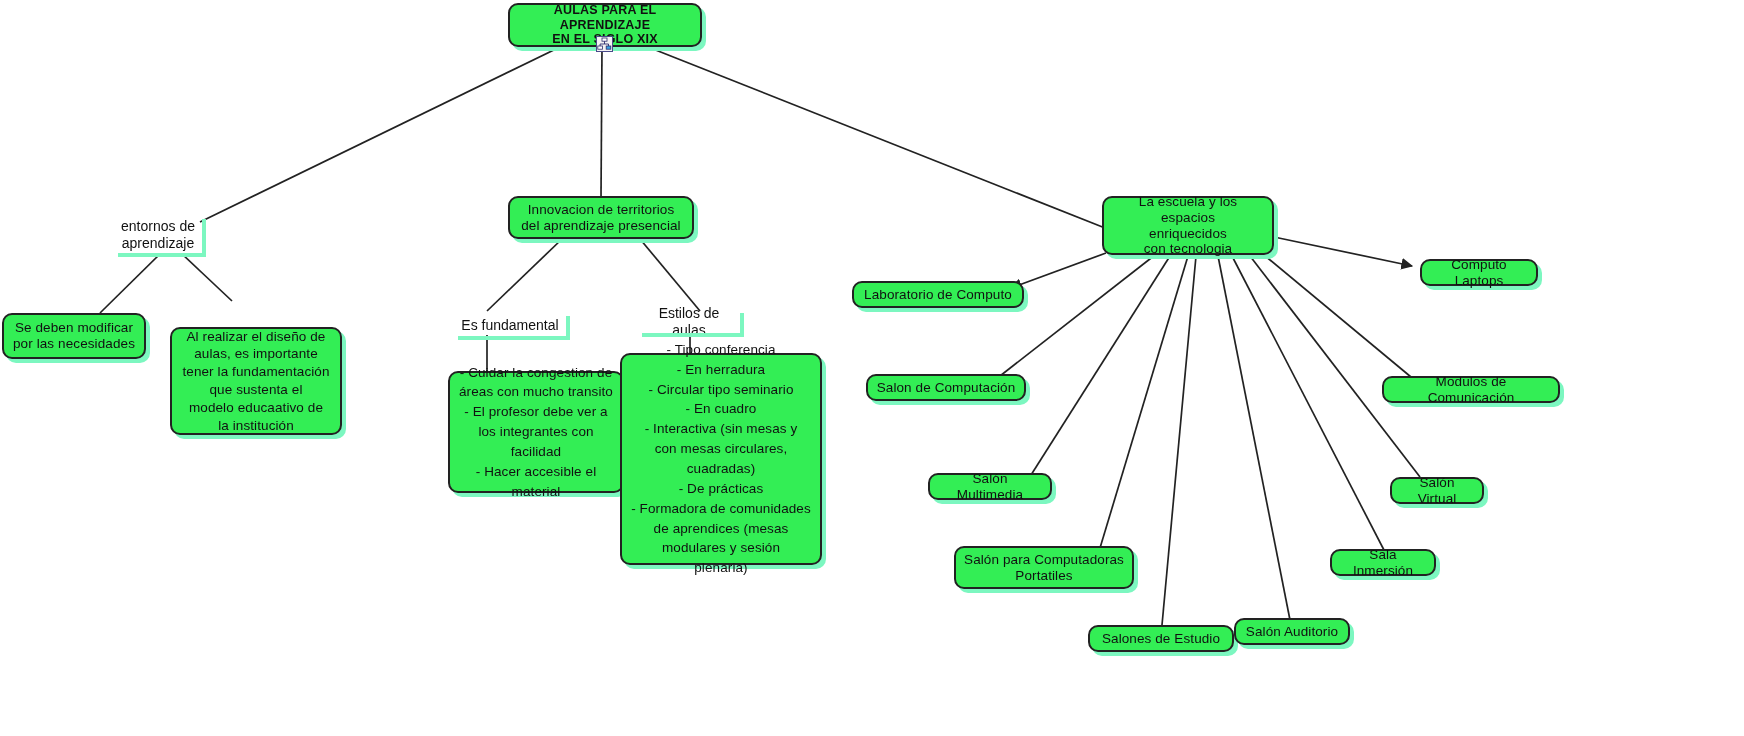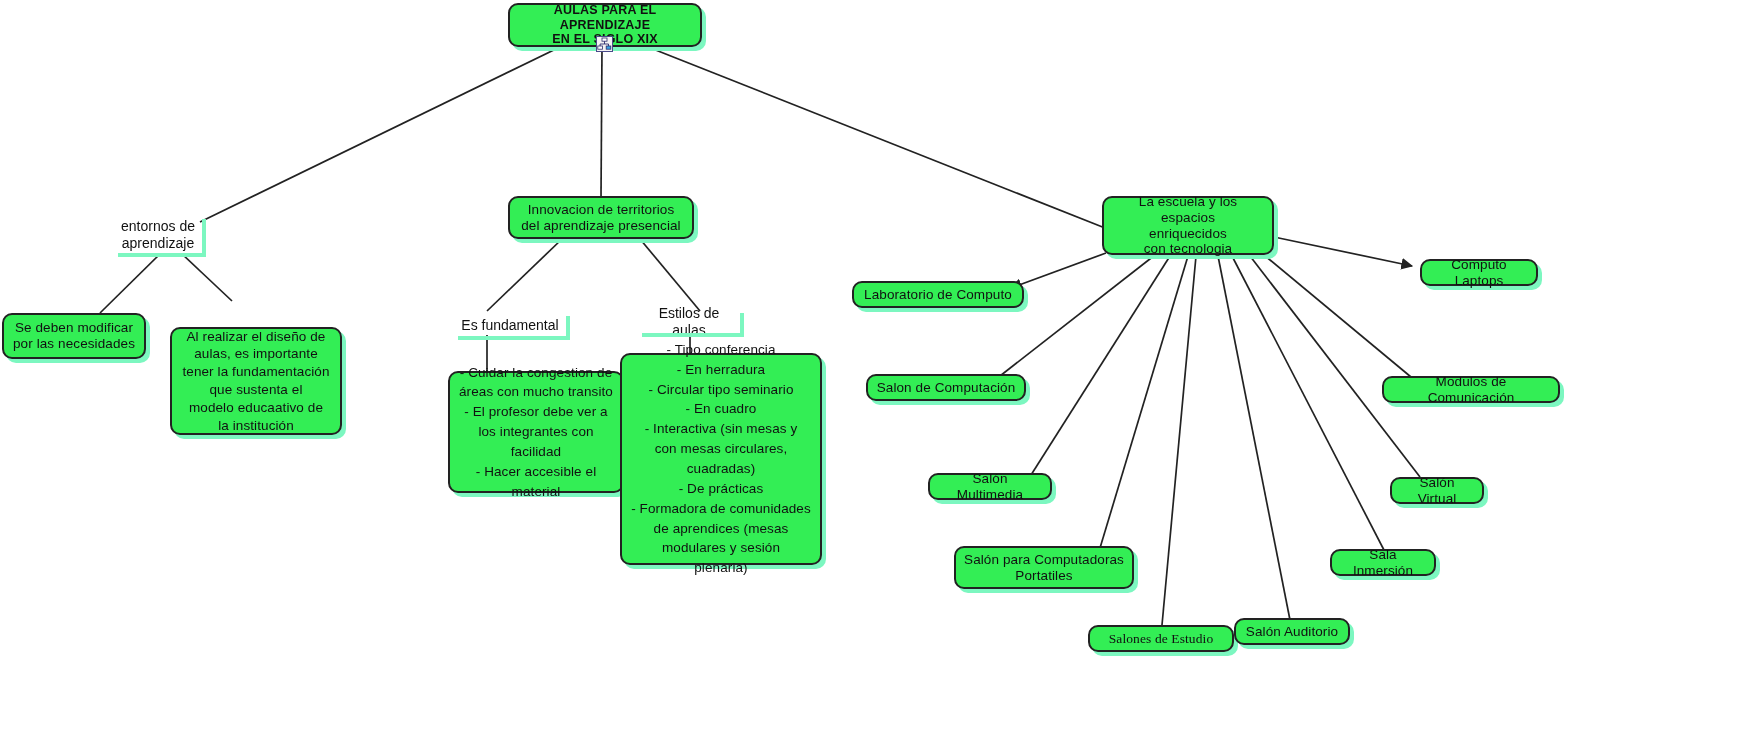--- a/index.html
+++ b/index.html
@@ -227,7 +227,7 @@
 
   <div class="node" style="left:1330px; top:549px; width:106px; height:27px;">Sala Inmersión</div>
 
-  <div class="node" style="left:1088px; top:625px; width:146px; height:27px;font-family:Liberation Serif, serif;">Salones de Estudio</div>
+  <div class="node" style="left:1088px; top:625px; width:146px; height:27px;">Salones de Estudio</div>
 
   <div class="node" style="left:1234px; top:618px; width:116px; height:27px;">Salón Auditorio</div>
 

